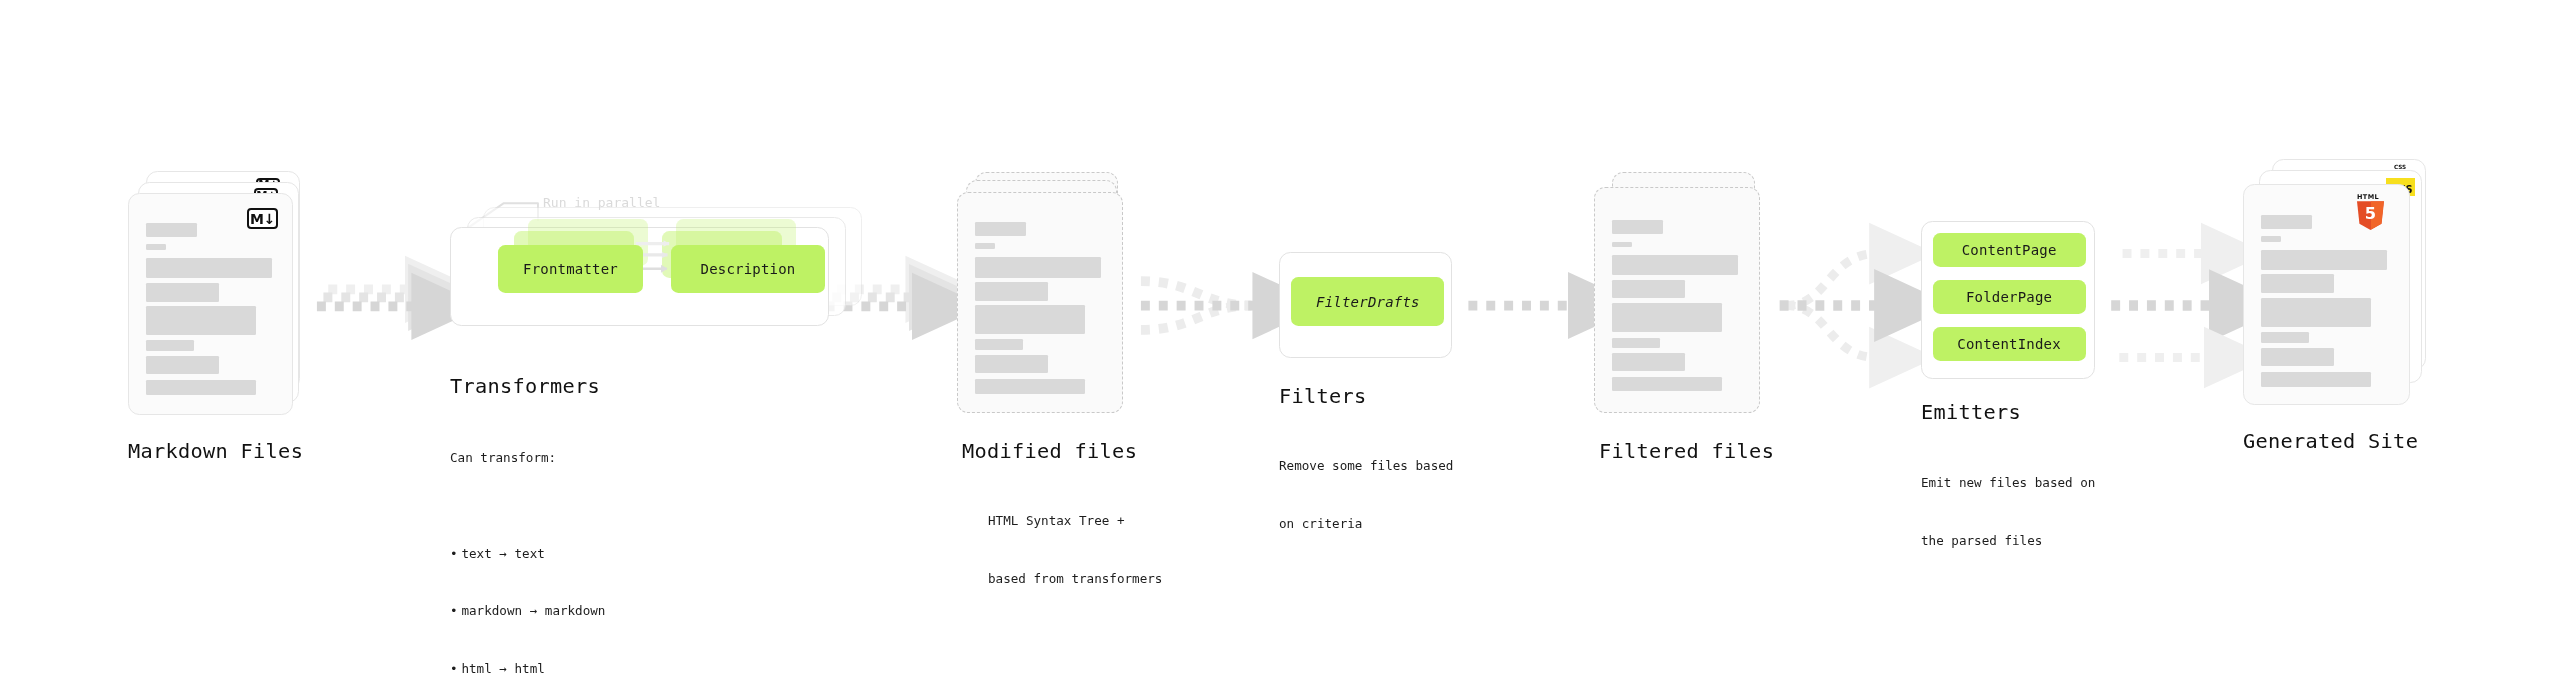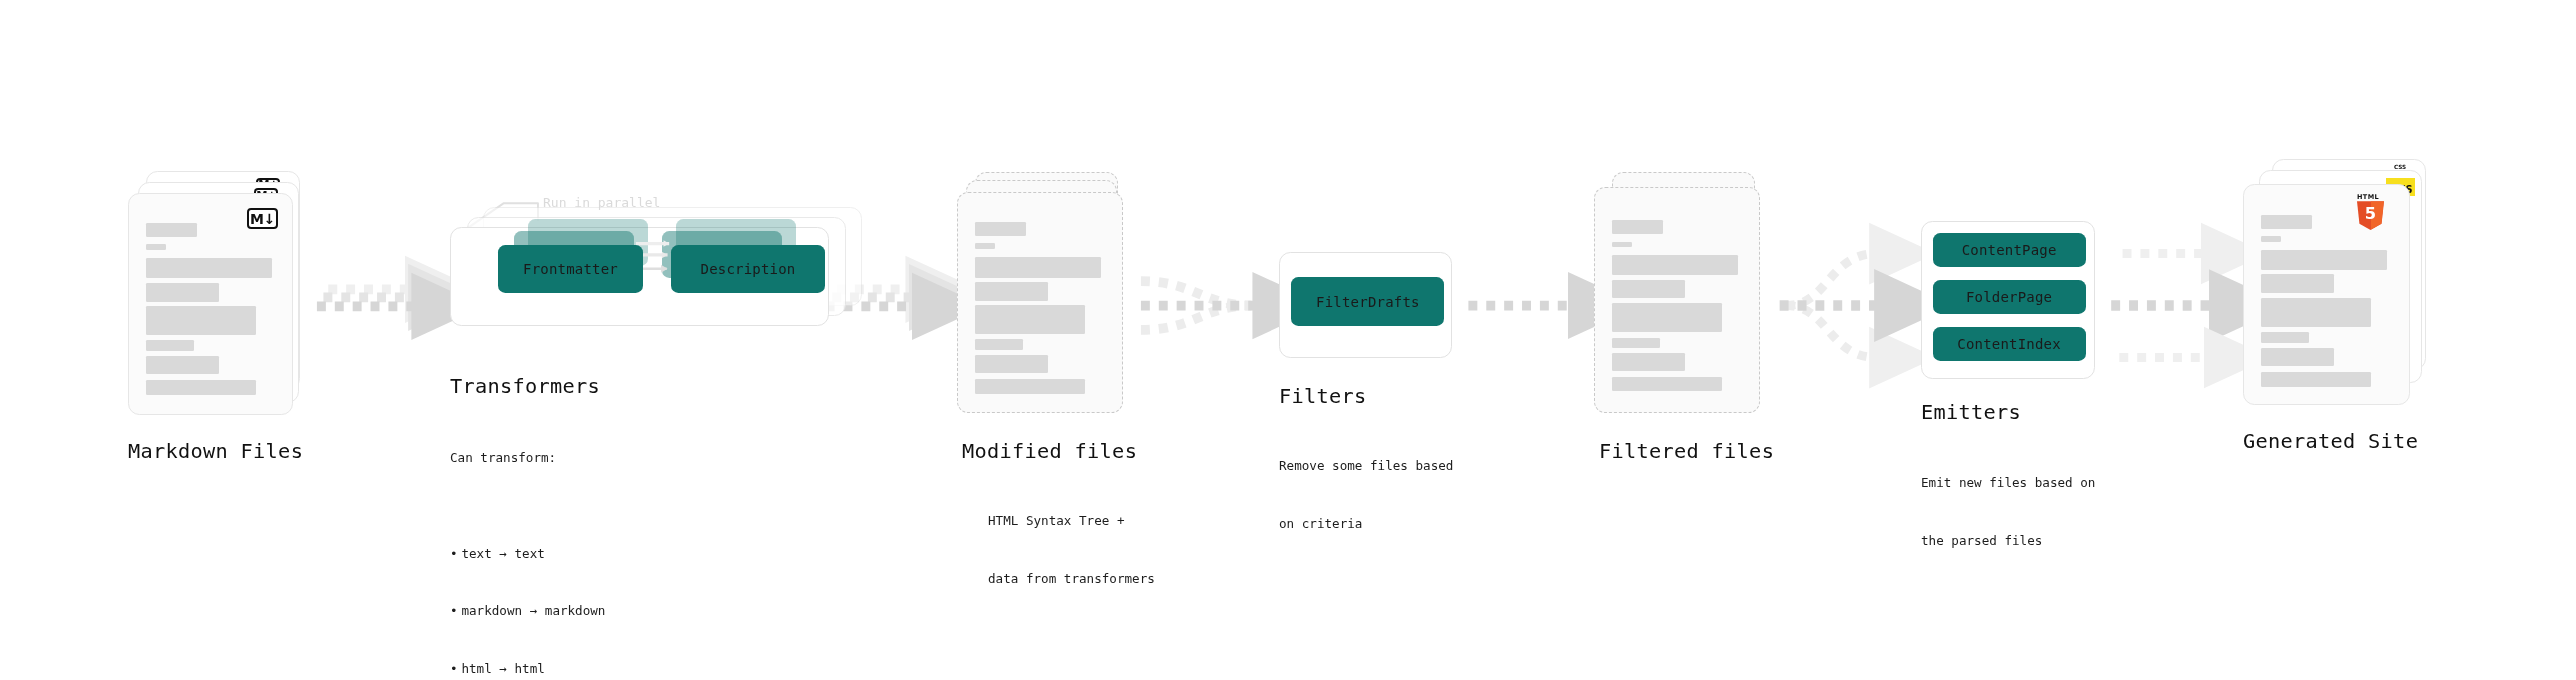--- a/index.html
+++ b/index.html
@@ -114,7 +114,7 @@
   }
   .chip {
     position: absolute;
-    background: #0f766e;
+    background: #bef264;
     border-radius: 7.3px;
     display: flex; align-items: center; justify-content: center;
     font-size: 14px;

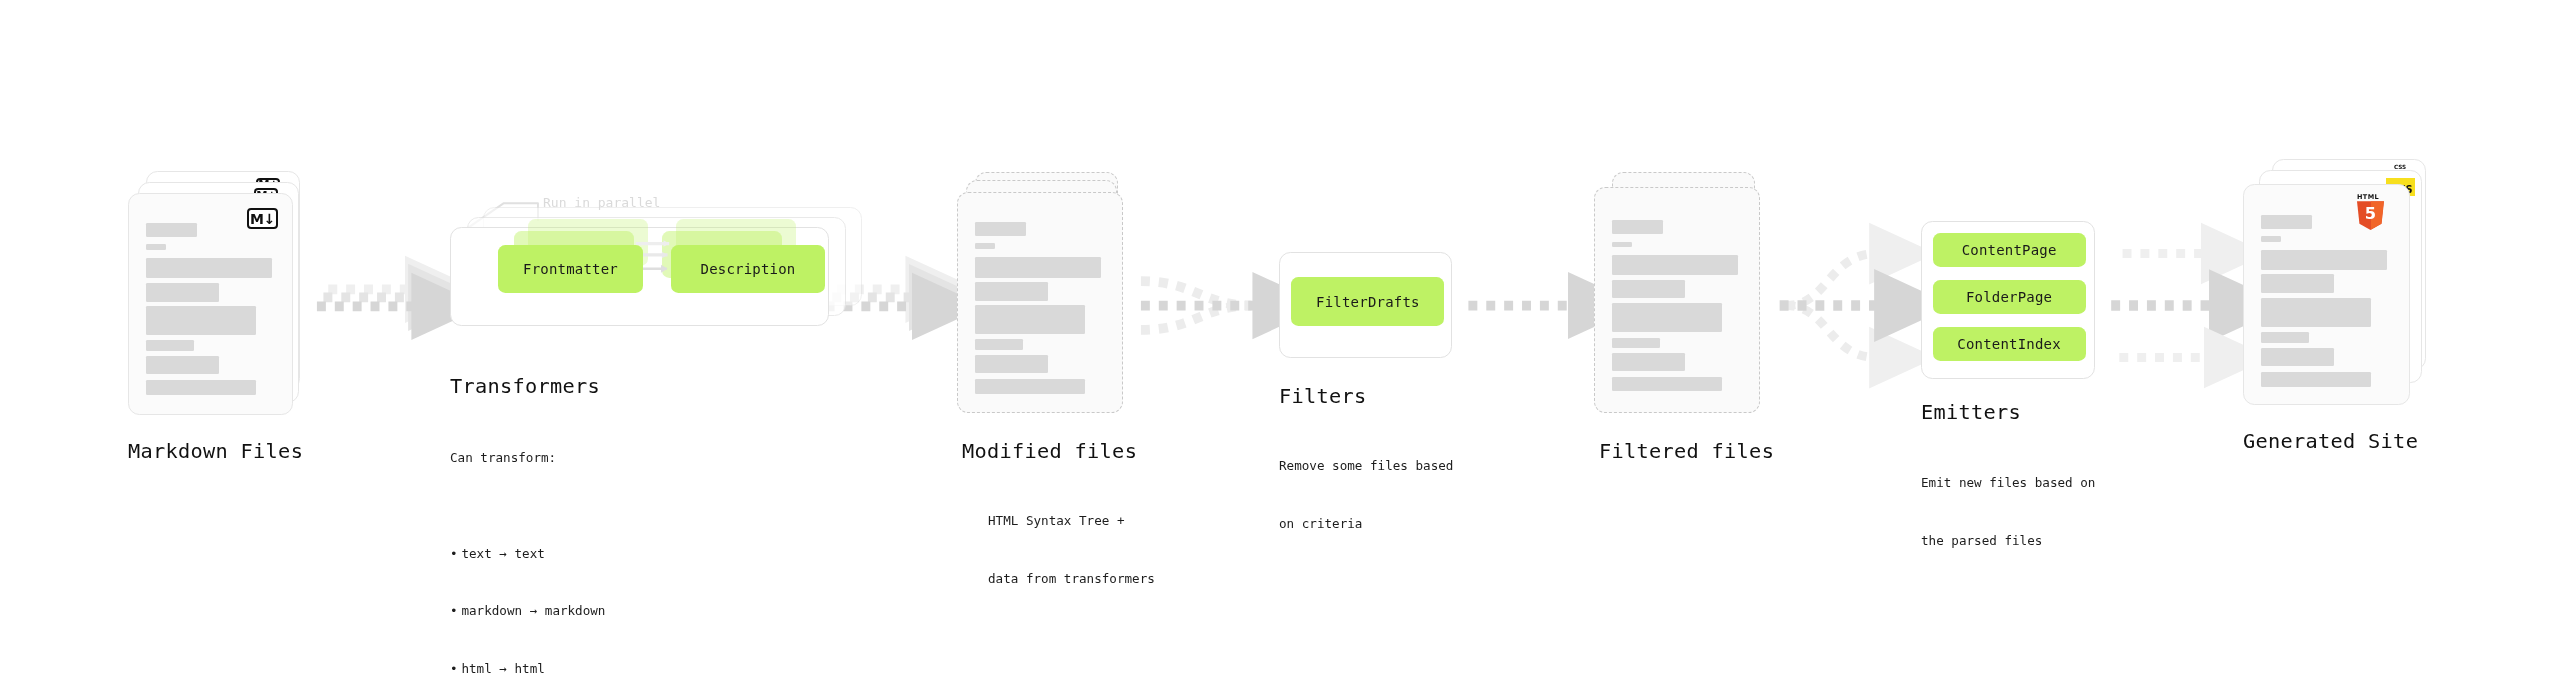--- a/index.html
+++ b/index.html
@@ -299,7 +299,7 @@
   </div>
 
   <div class="node" style="left:1279px; top:252px;">
-    <div class="group-box" style="left:0px; top:0px; width:173px; height:106px;">
+    <div class="group-box" style="left:0px; top:0px; width:173px; height:106px;font-style:italic;">
       <div class="chip" style="left:11.4px; top:24.4px; width:153px; height:49px;">FilterDrafts</div>
     </div>
   </div>

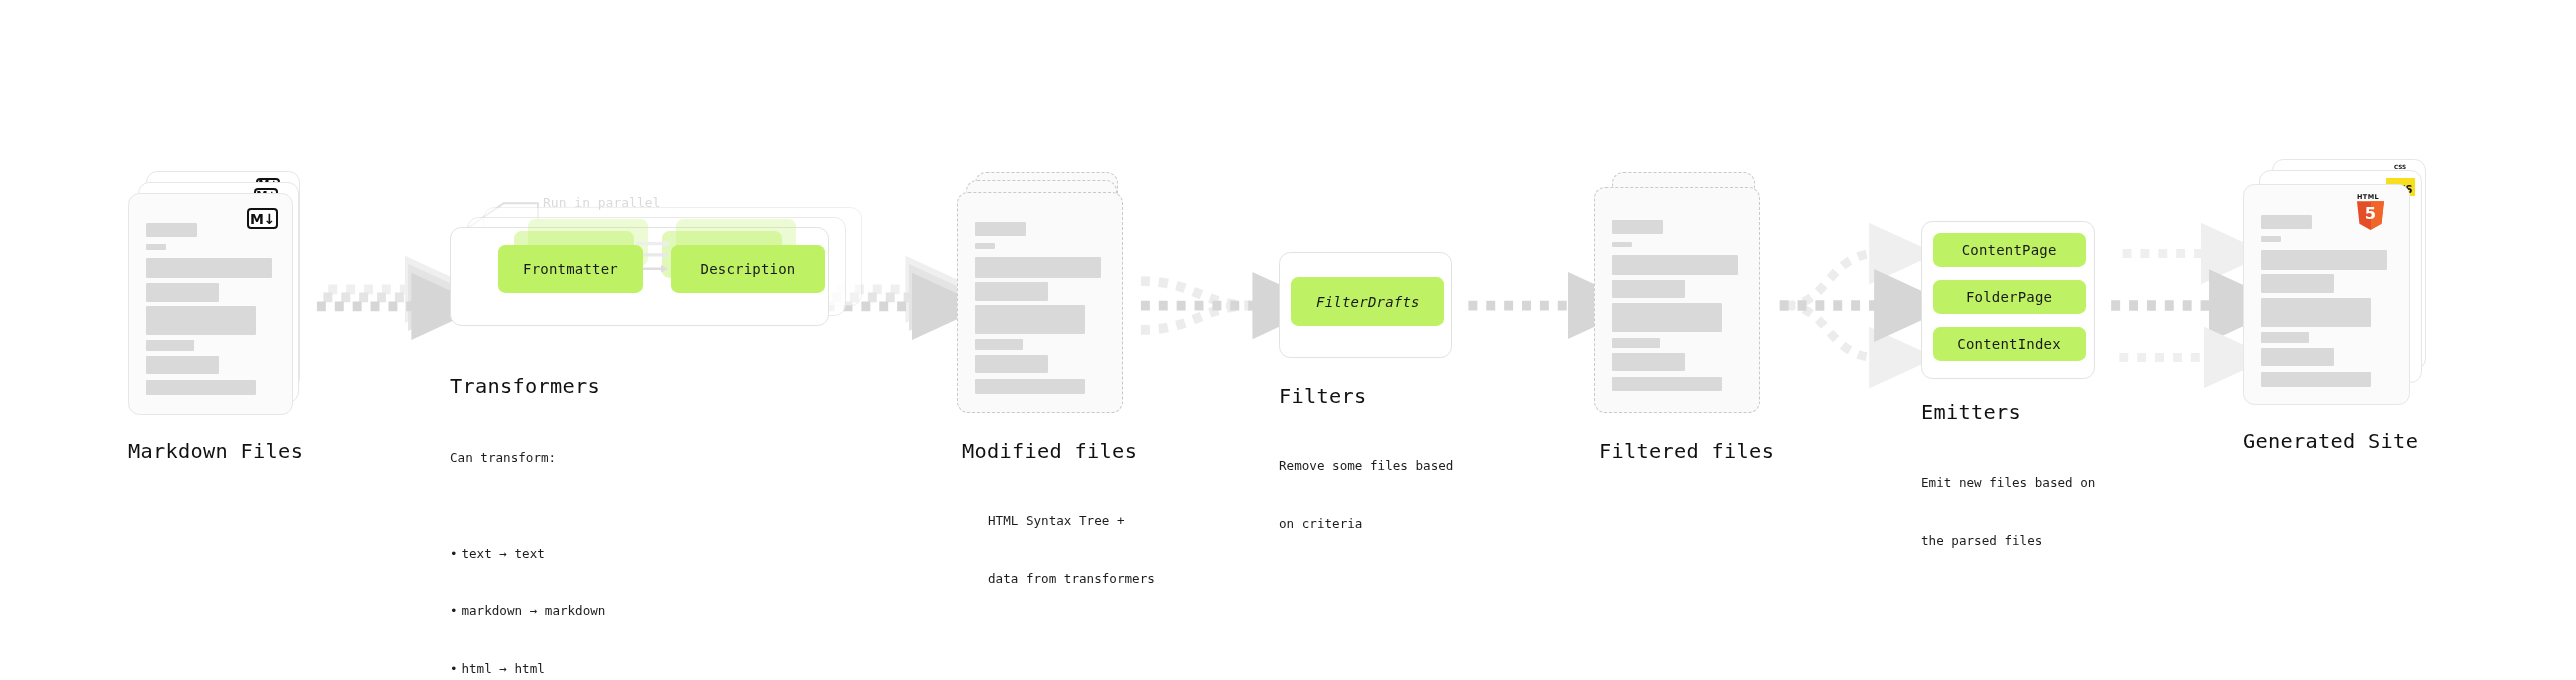--- a/index.html
+++ b/index.html
@@ -295,7 +295,7 @@
   <div class="caption-title" style="left:962px; top:439px;">Modified files</div>
   <div class="caption-sub" style="left:962px; top:473px;margin-left:26px;">
     <div>HTML Syntax Tree +</div>
-    <div>data from transformers</div>
+    <div>based from transformers</div>
   </div>
 
   <div class="node" style="left:1279px; top:252px;">

